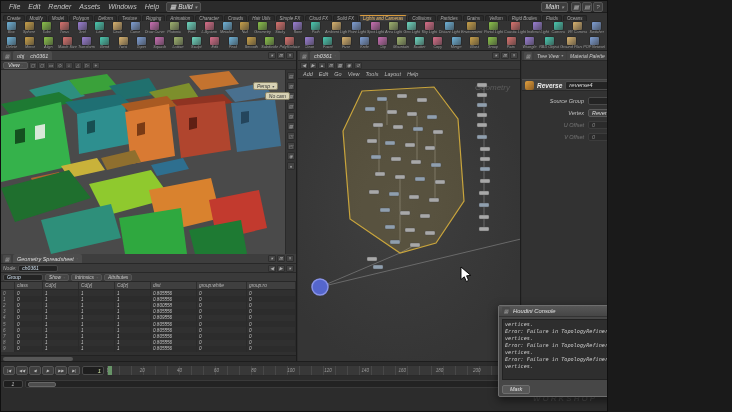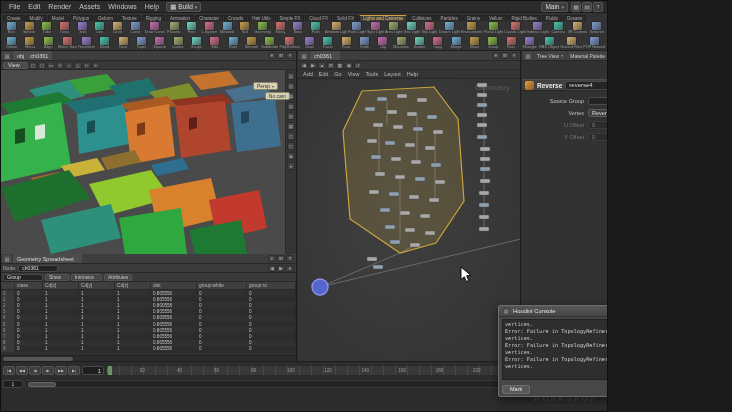--- a/index.html
+++ b/index.html
@@ -4,7 +4,7 @@
 <style>
 *{margin:0;padding:0;box-sizing:border-box;}
 html,body{background:#1a1a1a;}
-.app{position:relative;width:608px;height:412px;background:#2e2e2e;font-family:"Liberation Sans",sans-serif;color:#c8c8c8;overflow:hidden;border:1px solid #101010;}
+.app{position:relative;width:608px;height:412px;background:#2e2e2e;font-family:"Liberation Sans",sans-serif;color:#c8c8c8;overflow:hidden;border:1px solid #101010;font-style:italic;}
 
 
 .menubar{position:absolute;left:0;top:0;width:100%;height:12px;background:#2b2b2b;border-bottom:1px solid #1c1c1c;display:flex;align-items:center;font-size:7px;padding:0 4px;gap:3px;z-index:5;}

